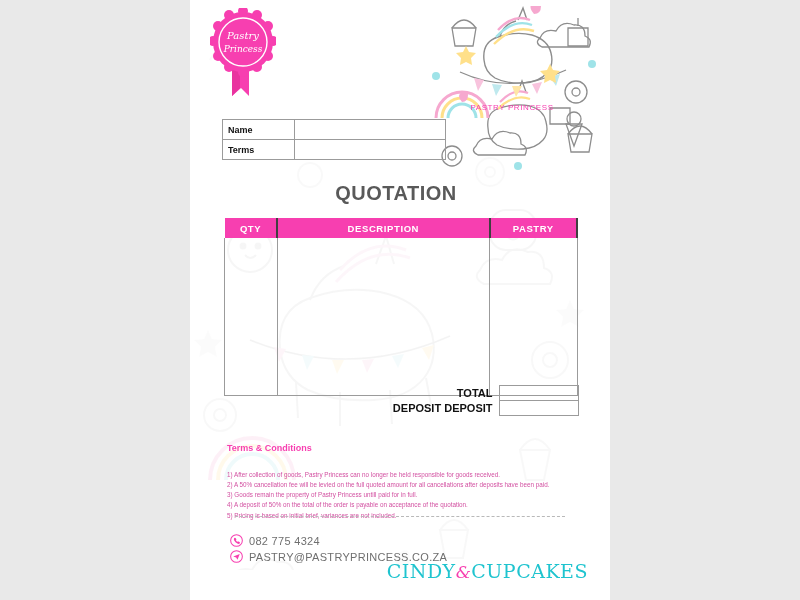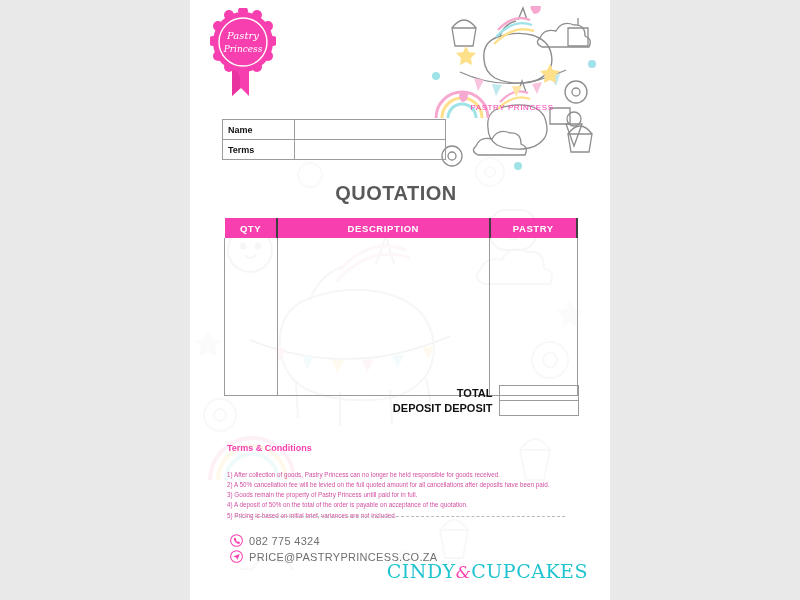--- a/index.html
+++ b/index.html
@@ -455,7 +455,7 @@
           <circle cx="10" cy="10" r="9" fill="none" stroke="#f73fb0" stroke-width="1.6"></circle>
           <path d="M5 10 l10 -4 l-3.5 9 l-2 -3.6 z" fill="#f73fb0"></path>
         </svg>
-        <span class="ct">PRICE@PASTRYPRINCESS.CO.ZA</span>
+        <span class="ct">PASTRY@PASTRYPRINCESS.CO.ZA</span>
       </div>
     </div>
 

